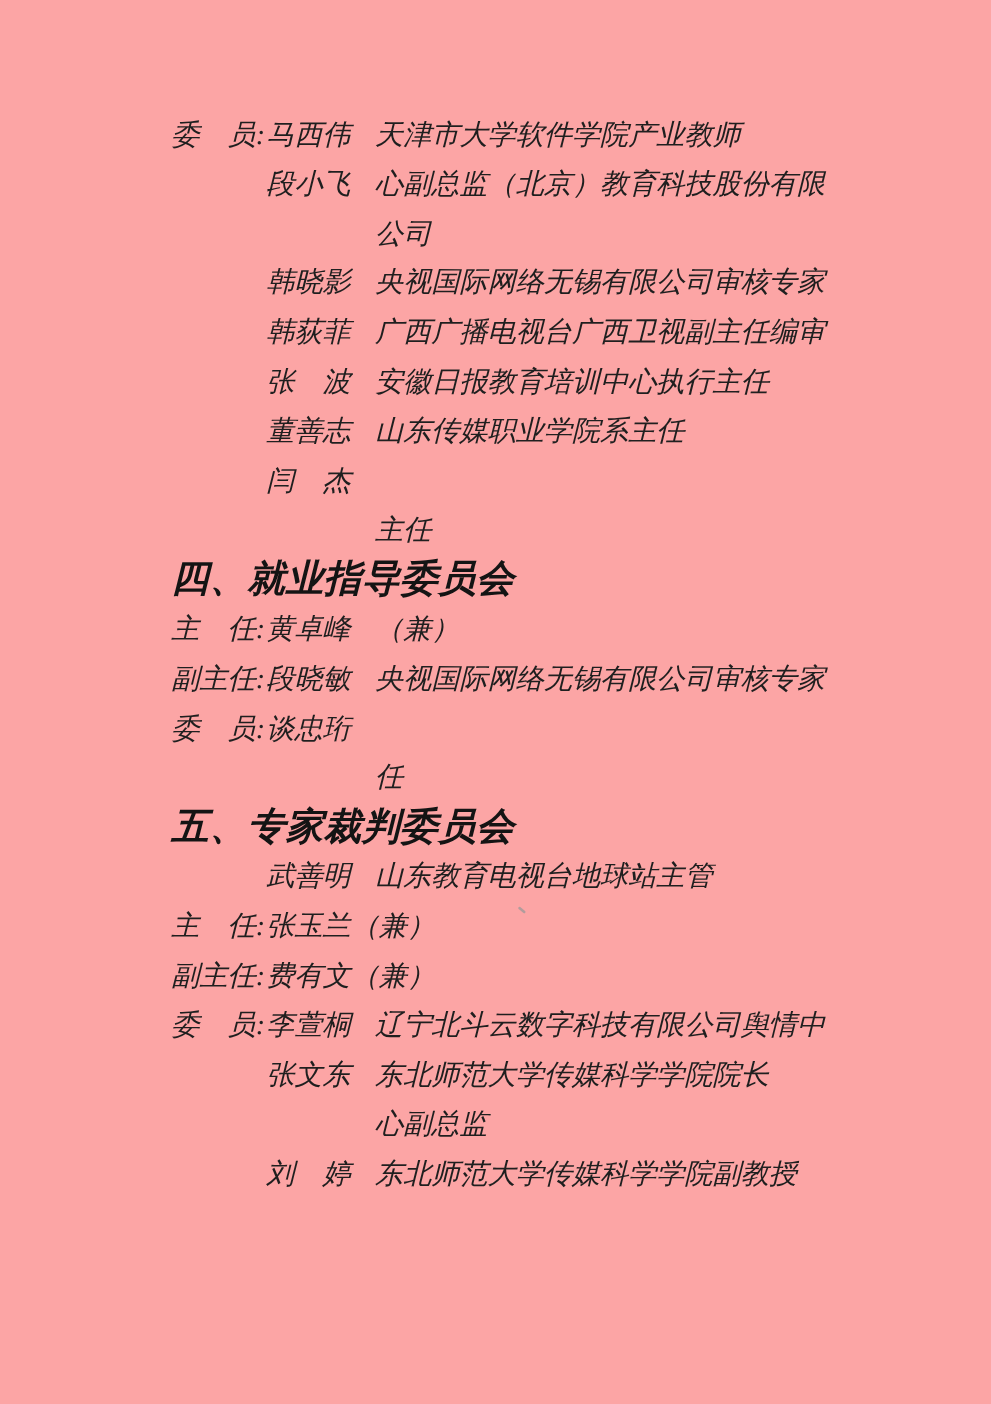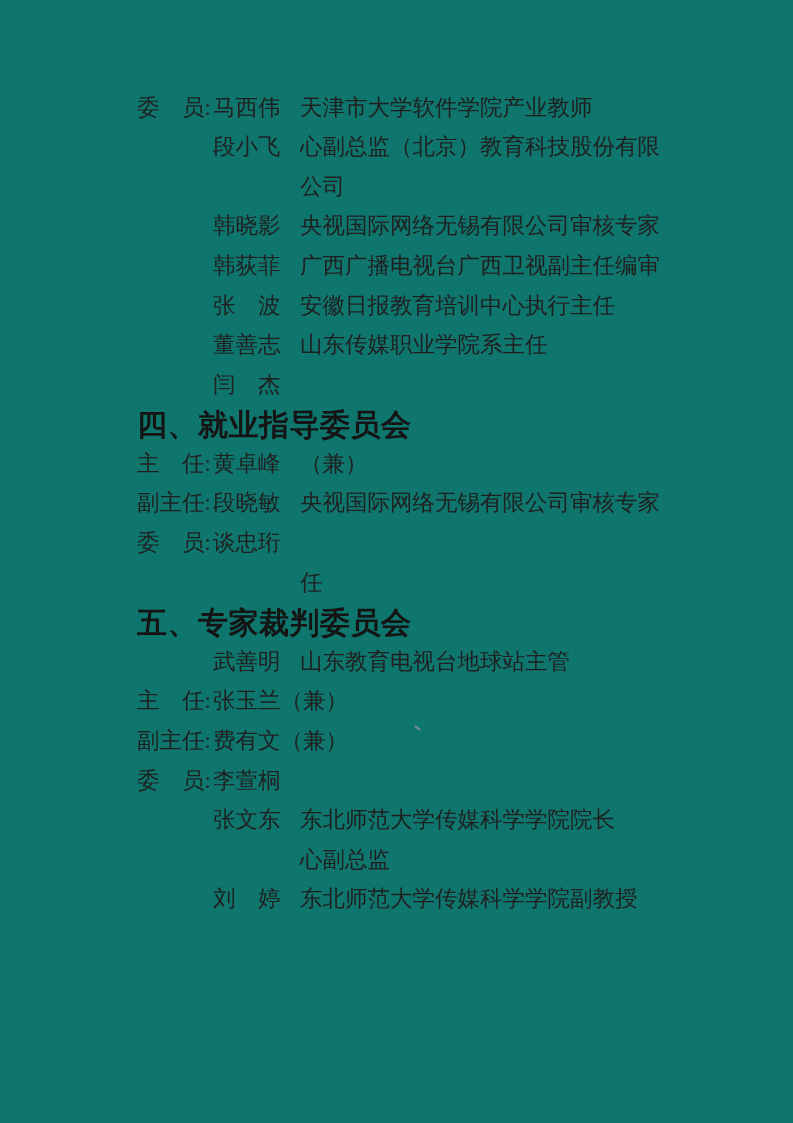--- a/index.html
+++ b/index.html
@@ -11,10 +11,11 @@
     position: relative;
     width: 793px;
     height: 1123px;
-    background: #0f766e;
+    background: #fca5a5;
     overflow: hidden;
     font-family: "Liberation Serif", "DejaVu Serif", serif;
     color: #1f1f1f;
+    font-style: italic;
   }
   .content {
     position: absolute;

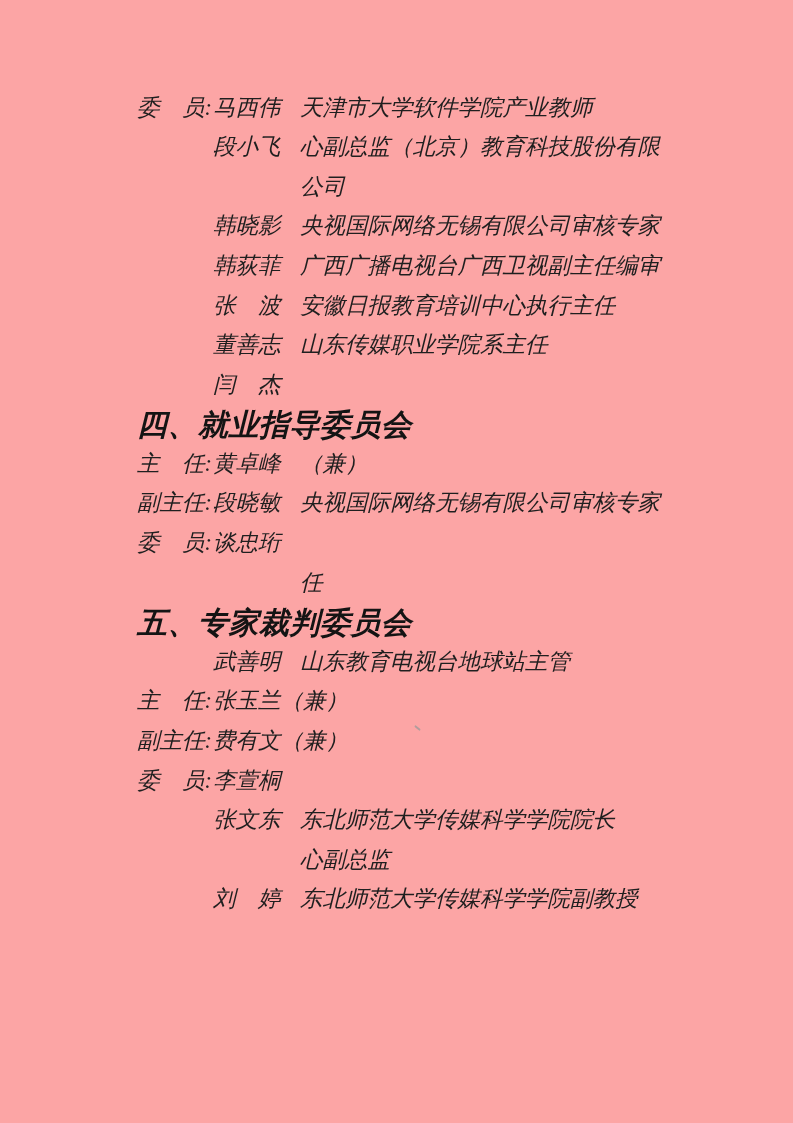--- a/index.html
+++ b/index.html
@@ -120,6 +120,11 @@
       <span class="col-name">闫　杰</span>
     </div>
 
+    <div class="line">
+      <span class="col-label"></span>
+      <span class="col-name"></span>
+      <span class="col-text">主任</span>
+    </div>
 
     <div class="line heading-line">
       <span class="heading-text">四、就业指导委员会</span>

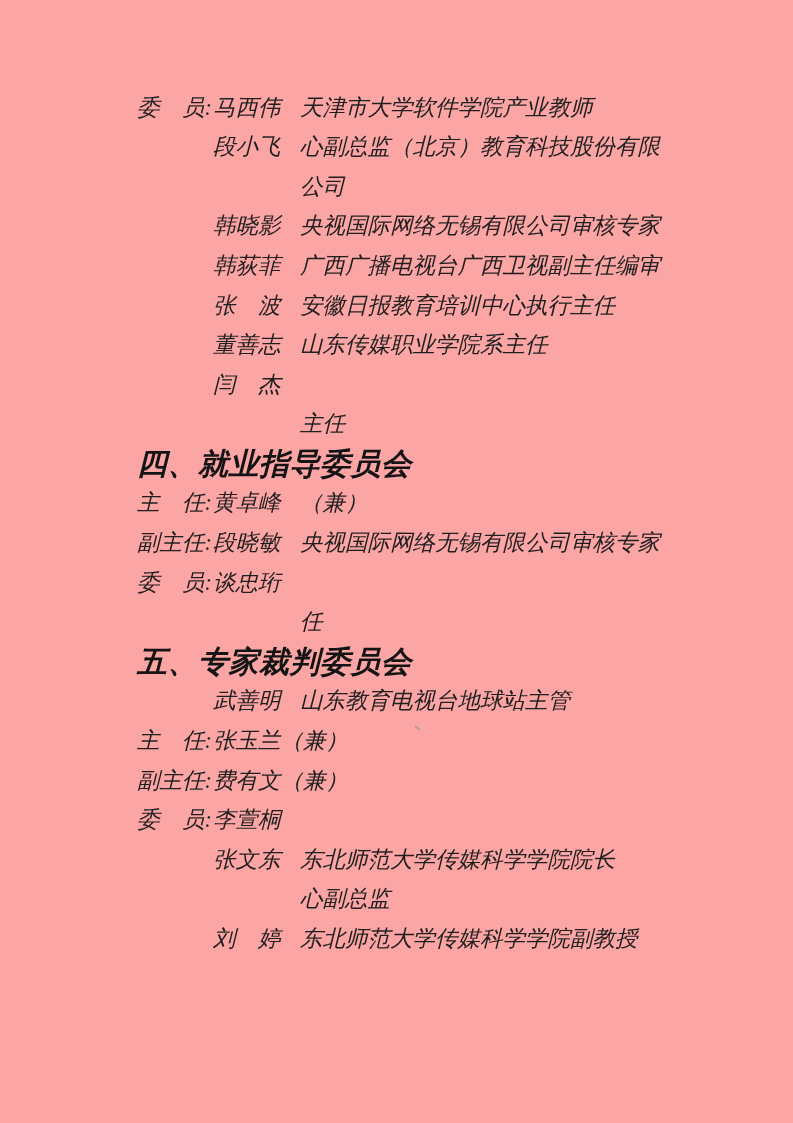--- a/index.html
+++ b/index.html
@@ -178,6 +178,7 @@
     <div class="line">
       <span class="col-label">委　员:</span>
       <span class="col-name">李萱桐</span>
+      <span class="col-text">辽宁北斗云数字科技有限公司舆情中</span>
     </div>
 
     <div class="line">

